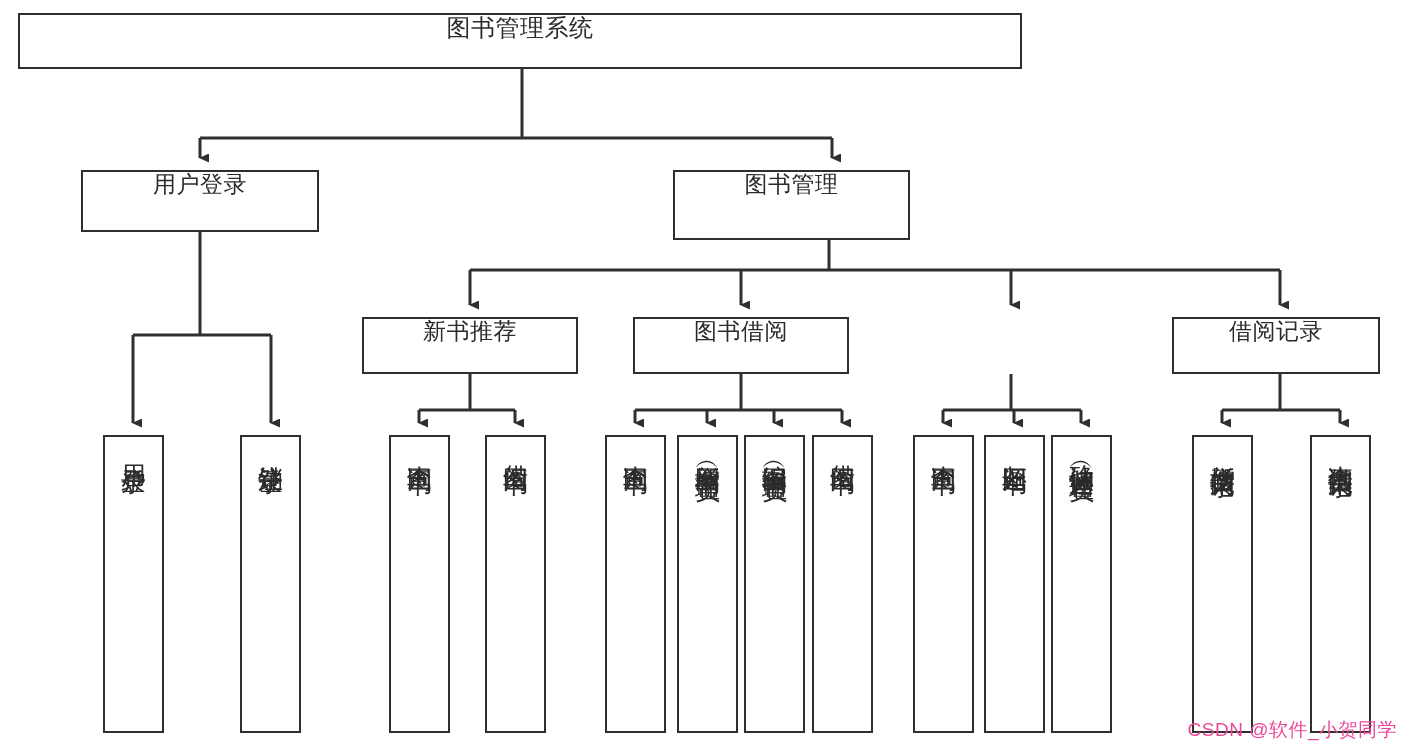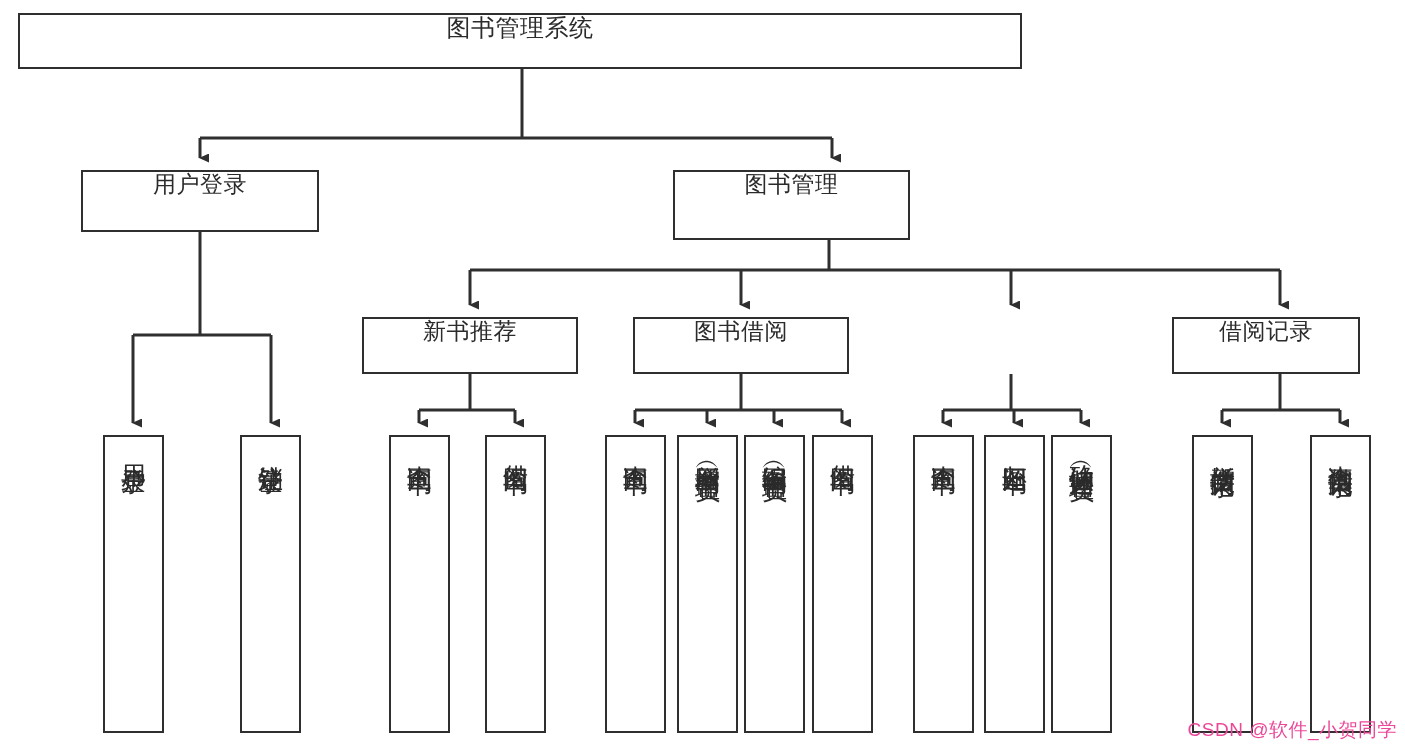--- a/index.html
+++ b/index.html
@@ -142,7 +142,7 @@
   <div class="node h" style="left:633px;top:317px;width:216px;height:57px;">
     <span class="label">图书借阅</span>
   </div>
-  <div class="node h" style="left:1172px;top:317px;width:188px;height:57px;">
+  <div class="node h" style="left:1172px;top:317px;width:208px;height:57px;">
     <span class="label">借阅记录</span>
   </div>
 

